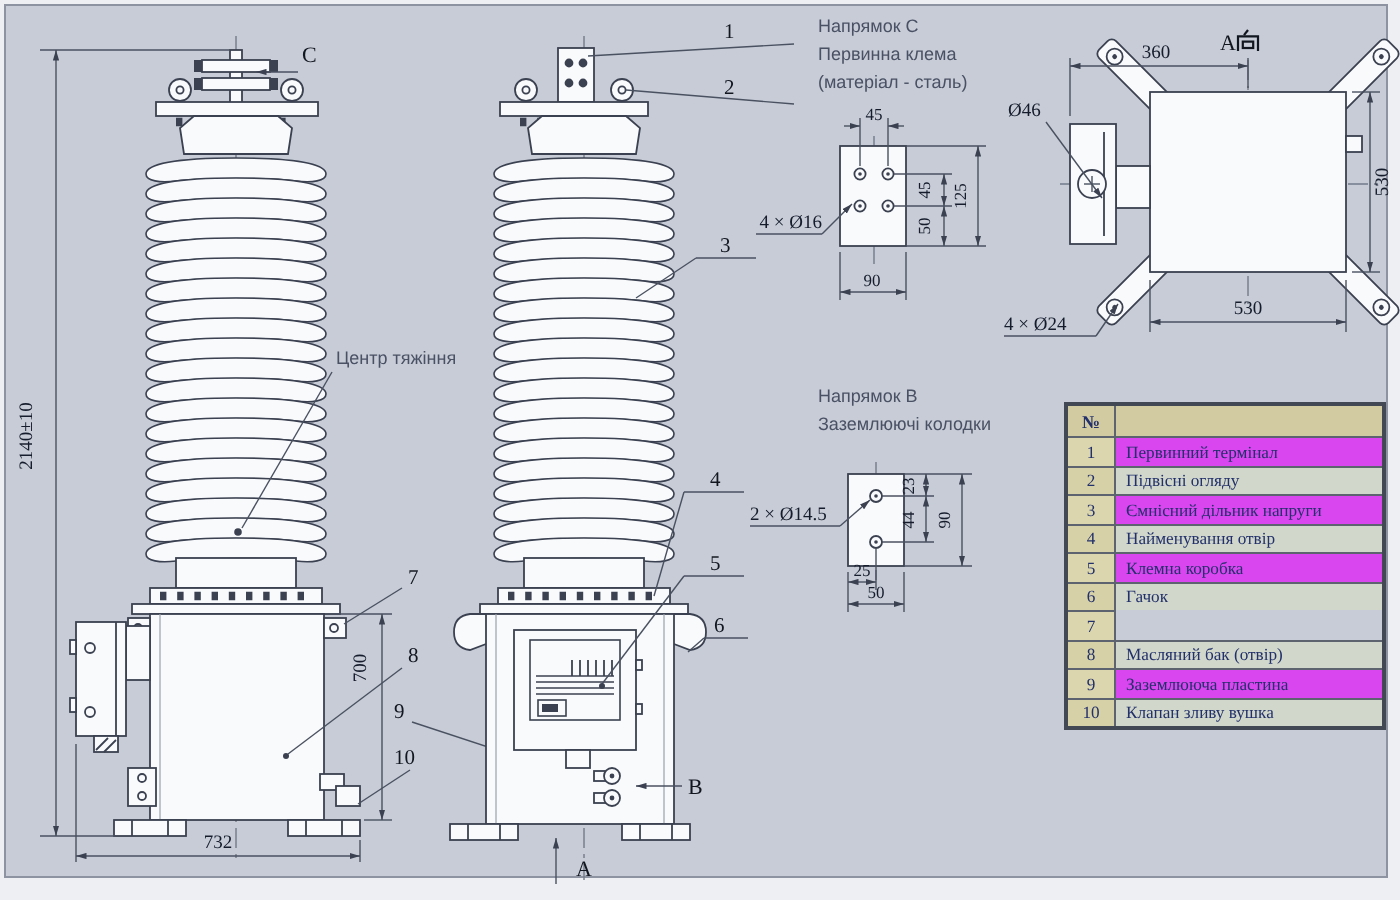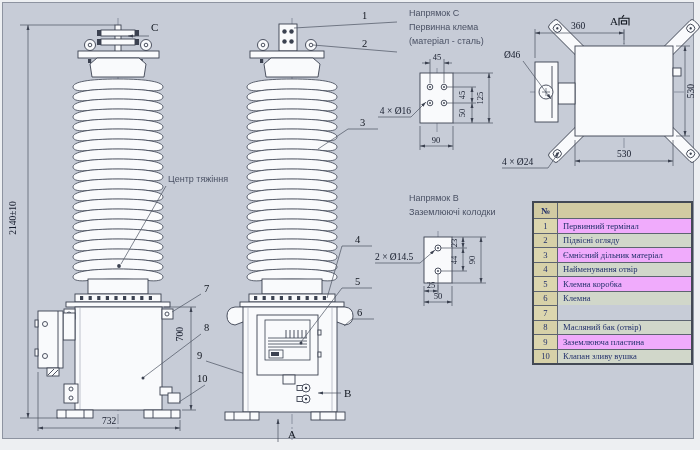--- a/index.html
+++ b/index.html
@@ -34,7 +34,7 @@
   .pt-num{width:24px;flex:0 0 24px;border-right:1px solid #5d6470;border-top:1px solid #5d6470;
       display:flex;align-items:center;justify-content:center;background:#dcd6ae;box-sizing:border-box;}
   .pt-name{flex:1;border-top:1px solid #5d6470;display:flex;align-items:center;
-      padding-left:5px;background:#f0abfc;box-sizing:border-box;}
+      padding-left:5px;background:#d946ef;box-sizing:border-box;}
   .pt-header .pt-num,.pt-header .pt-name{border-top:none;}
   .pt-row:nth-child(even) .pt-name{background:#d1d7ca;}
   .pt-row:nth-child(even) .pt-num{background:#d7d1a8;}

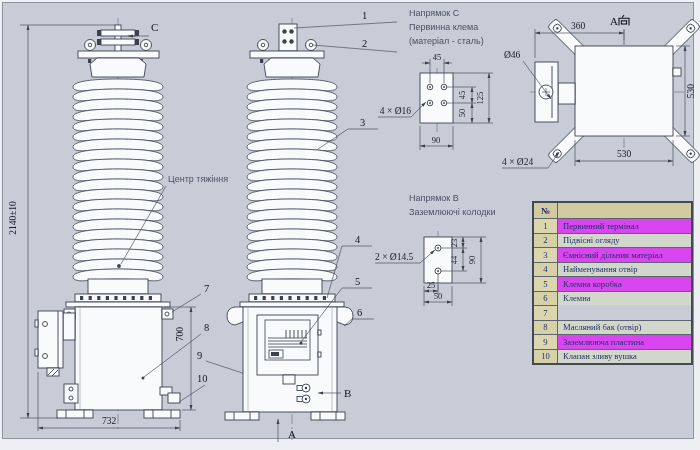--- a/index.html
+++ b/index.html
@@ -439,7 +439,7 @@
         </div>
         <div class="pt-row">
           <div class="pt-num">3</div>
-          <div class="pt-name">Ємнісний дільник матеріал</div>
+          <div class="pt-name">Ємнісний дільник напруги</div>
         </div>
         <div class="pt-row">
           <div class="pt-num">4</div>

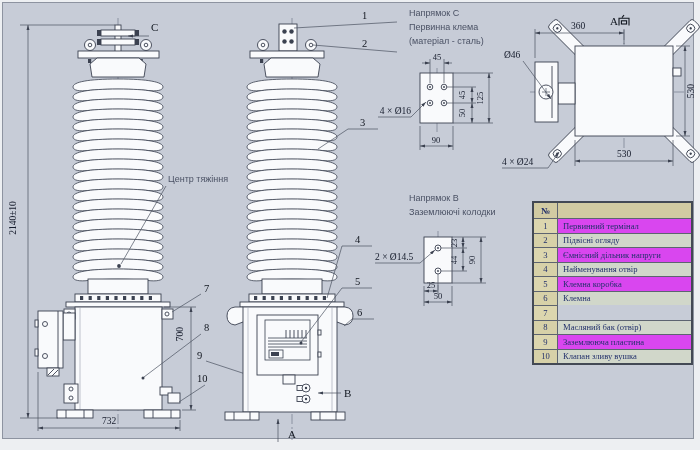--- a/index.html
+++ b/index.html
@@ -451,7 +451,7 @@
         </div>
         <div class="pt-row">
           <div class="pt-num">6</div>
-          <div class="pt-name">Клемна</div>
+          <div class="pt-name">Гачок</div>
         </div>
         <div class="pt-row">
           <div class="pt-num">7</div>

